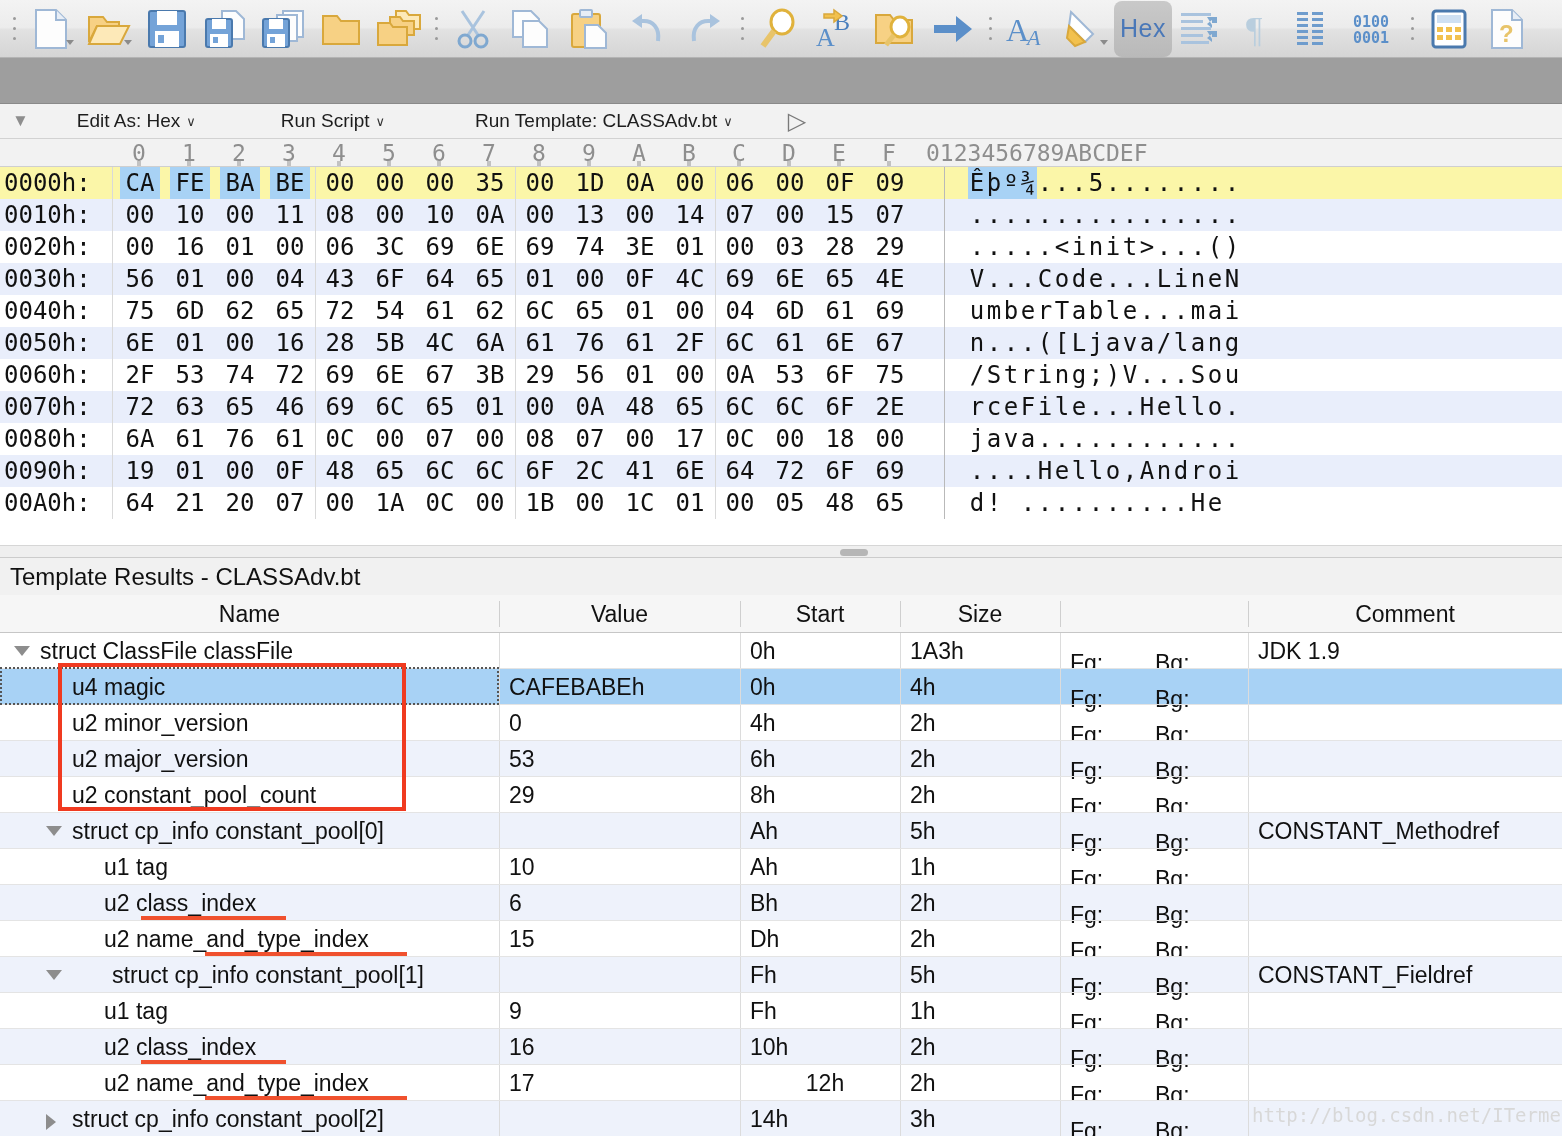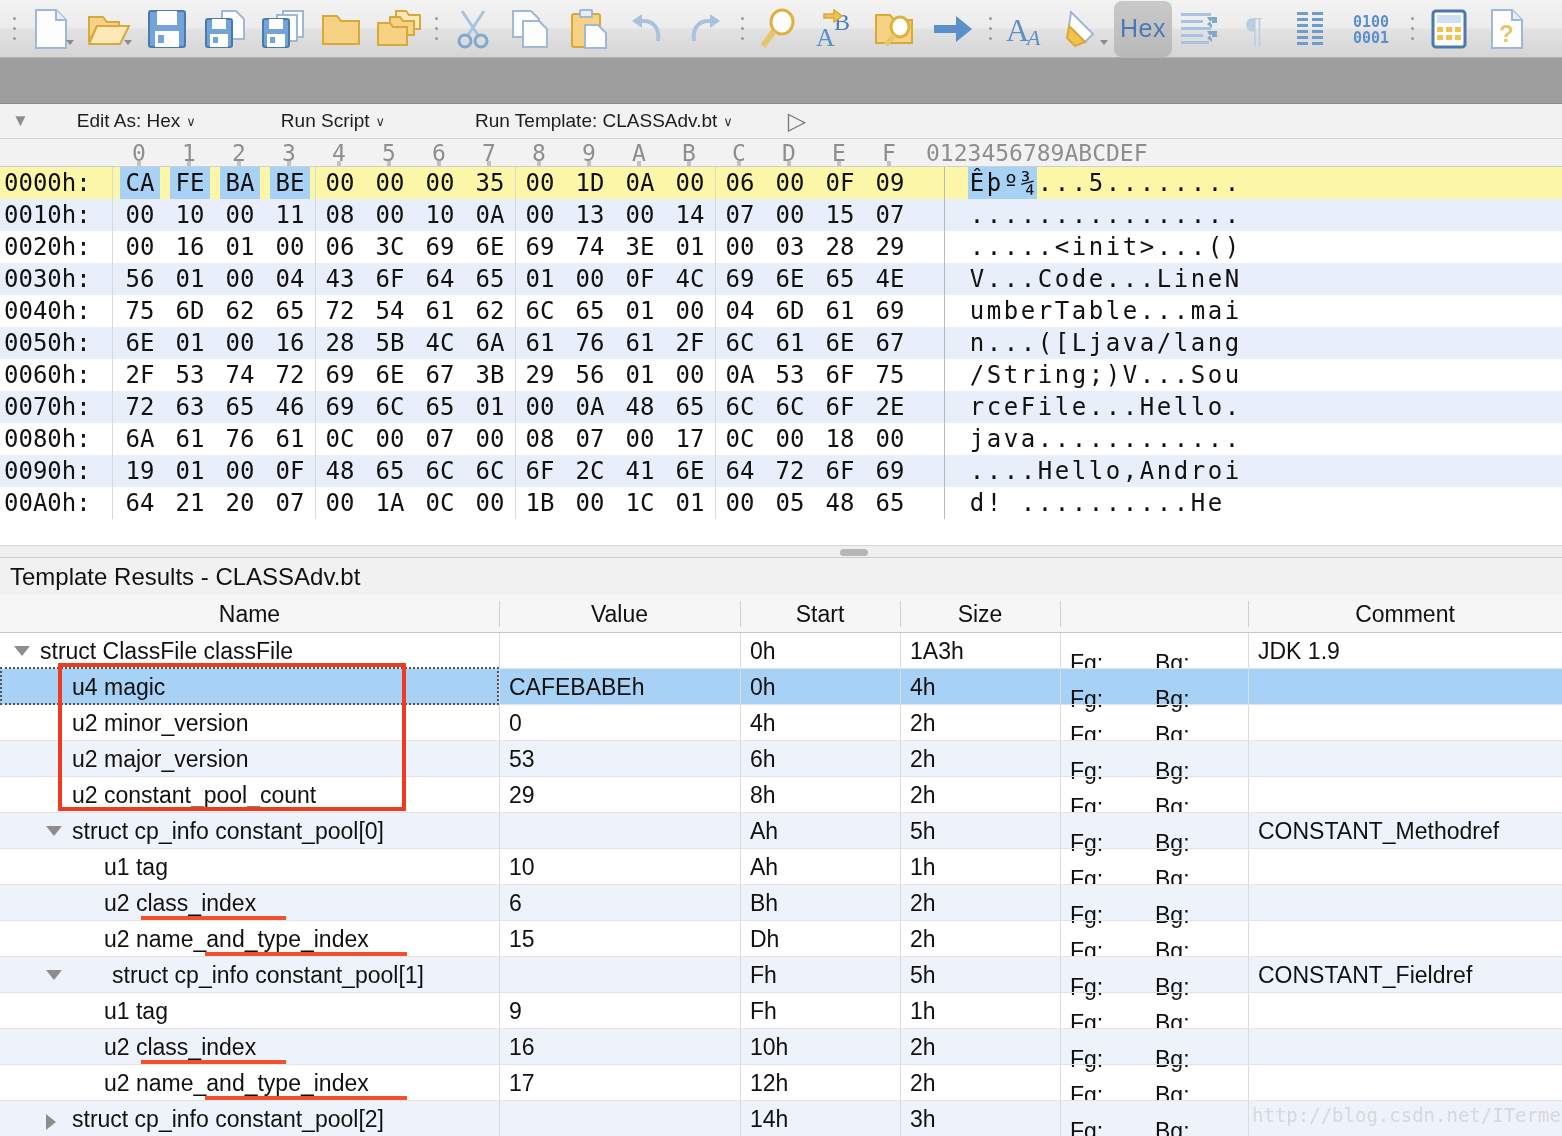--- a/index.html
+++ b/index.html
@@ -1125,7 +1125,7 @@
       <div class="row">
         <div class="c" style="left: 104px; width: 395px;">u2 name_and_type_index</div>
         <div class="c" style="left: 509px; width: 231px;">17</div>
-        <div class="c" style="left: 750px; width: 150px;">12h</div>
+        <div class="c" style="left: 750px; width: 150px; text-align: center;">12h</div>
         <div class="c" style="left: 910px; width: 150px;">2h</div>
         <div class="fgbg" style="left: 1070px;">Fg:</div>
         <div class="fgbg" style="left: 1155px;">Bg:</div>

